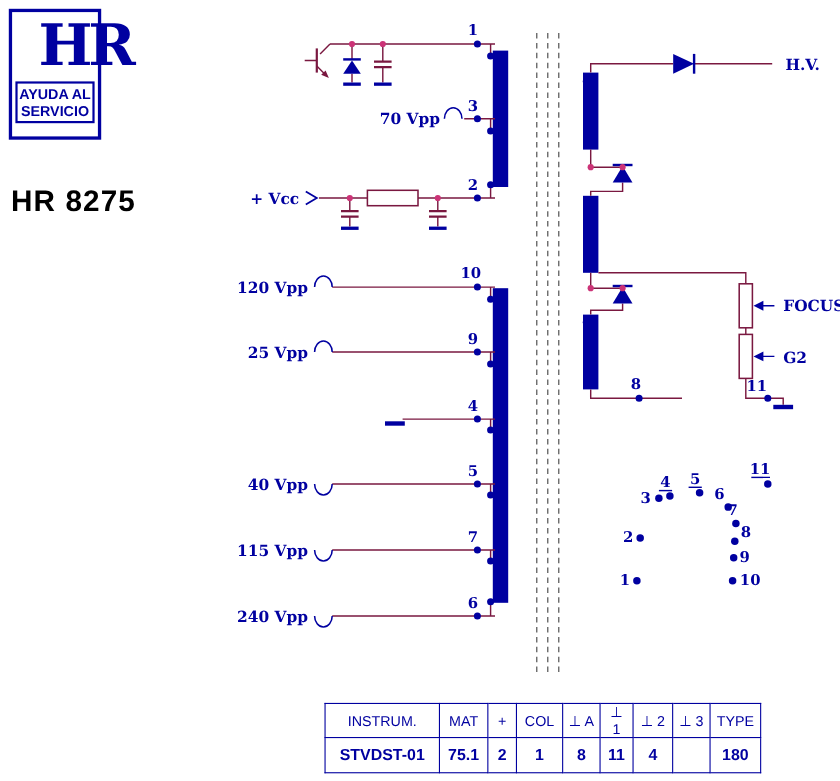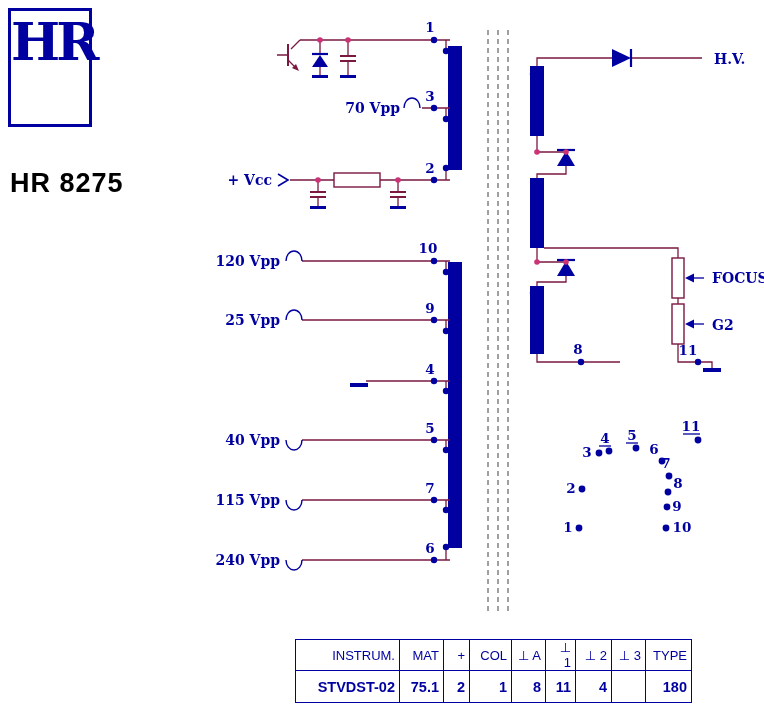--- a/index.html
+++ b/index.html
@@ -5,7 +5,7 @@
   html,body{margin:0;padding:0;}
   body{width:764px;height:710px;background:#ffffff;position:relative;overflow:hidden;font-family:"Liberation Sans",sans-serif;}
   .logo{position:absolute;left:8px;top:8px;width:84px;height:119px;border:3px solid #0000a0;box-sizing:border-box;background:#fff;}
-  .logo-hr{font-family:"DejaVu Serif",serif;font-weight:bold;font-size:52px;line-height:58px;color:#0000a0;text-align:center;letter-spacing:-4px;margin-top:2px;}
+  .logo-hr{font-family:"DejaVu Serif",serif;font-weight:bold;font-size:52px;line-height:58px;color:#0000a0;text-align:center;letter-spacing:-4px;margin-top:2px;padding-left:24px;}
   .logo-sub{margin:3px 3px 0 3px;border:2px solid #0000a0;color:#0000a0;font-family:"Liberation Sans",sans-serif;font-weight:bold;font-size:13px;line-height:15px;text-align:center;padding:2px 0;}
   .model{position:absolute;left:10px;top:168px;font-family:Liberation Sans, sans-serif;font-weight:bold;font-size:27px;color:#000;letter-spacing:1px;}
   svg.schem{position:absolute;left:0;top:0;}

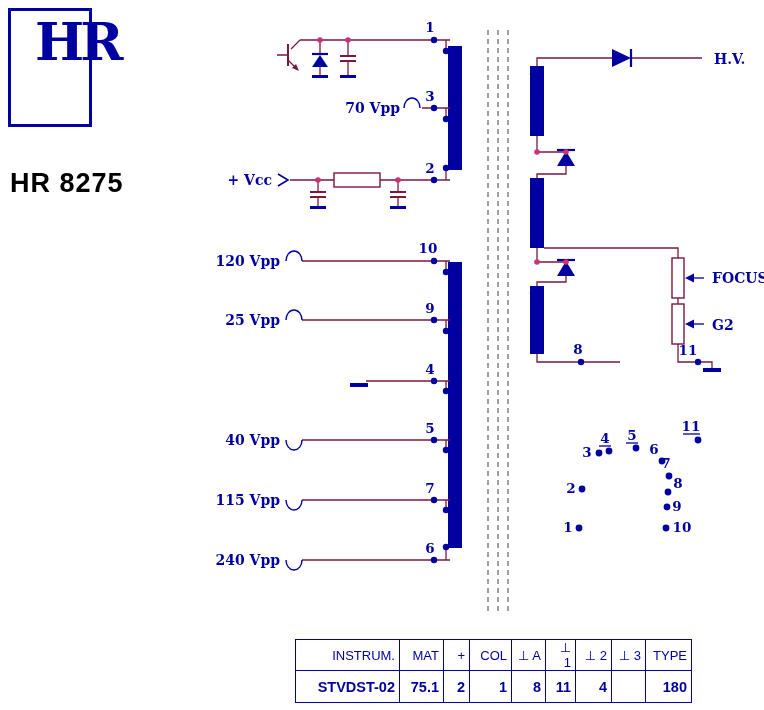--- a/index.html
+++ b/index.html
@@ -35,6 +35,10 @@
 
 <div class="logo">
   <div class="logo-hr">HR</div>
+  <div class="logo-sub">
+    <div>AYUDA AL</div>
+    <div>SERVICIO</div>
+  </div>
 </div>
 
 <div class="model">HR 8275</div>

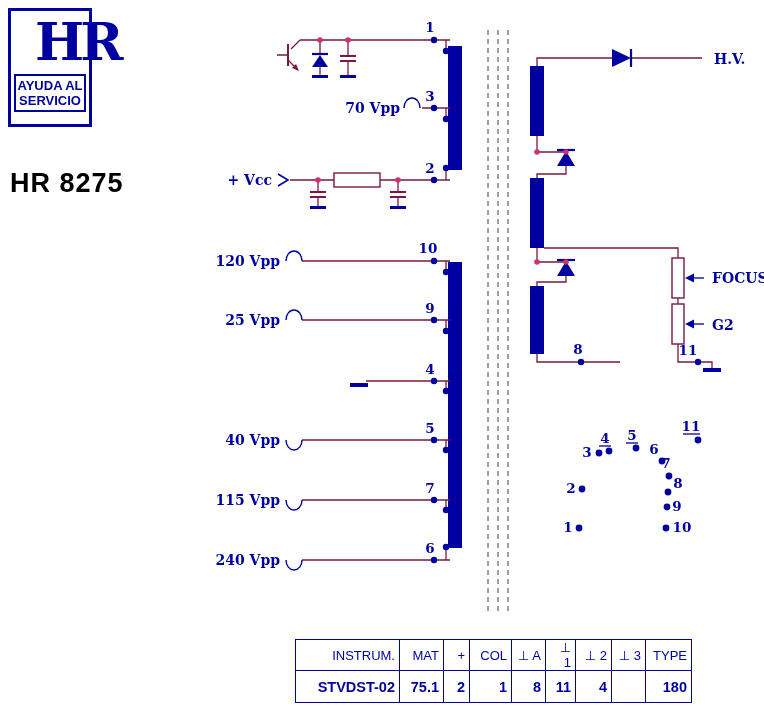--- a/index.html
+++ b/index.html
@@ -26,7 +26,7 @@
   .t-lbl{font-family:"DejaVu Serif",serif;font-weight:bold;font-size:14px;fill:#0000a0;}
   .t-num{font-family:"DejaVu Serif",serif;font-weight:bold;font-size:13.5px;fill:#0000a0;}
   table.spec{position:absolute;left:295px;top:639px;border-collapse:collapse;background:#fff;color:#0000a0;table-layout:fixed;}
-  table.spec th,table.spec td{border:1.5px solid #0000a0;text-align:right;vertical-align:middle;overflow:hidden;}
+  table.spec th,table.spec td{border:1.5px solid #0000a0;text-align:center;vertical-align:middle;overflow:hidden;}
   table.spec th{font-weight:normal;font-size:13px;height:26px;padding:0 4px;}
   table.spec td{font-weight:bold;font-size:14.5px;height:31px;padding:0 4px;}
 </style>

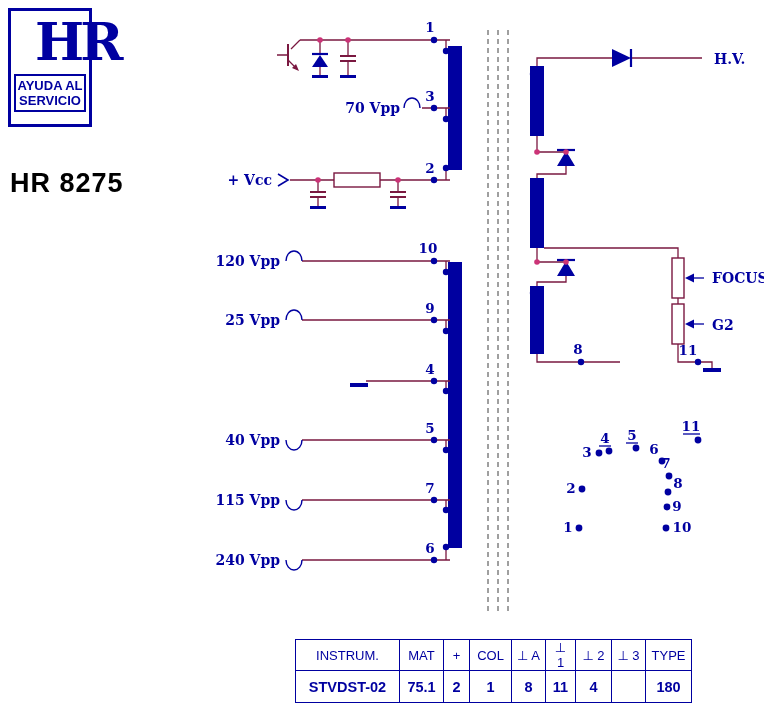--- a/index.html
+++ b/index.html
@@ -247,7 +247,7 @@
       <th>TYPE</th>
     </tr>
     <tr>
-      <td>STVDST-02</td>
+      <td>STVDST-01</td>
       <td>75.1</td>
       <td>2</td>
       <td>1</td>

